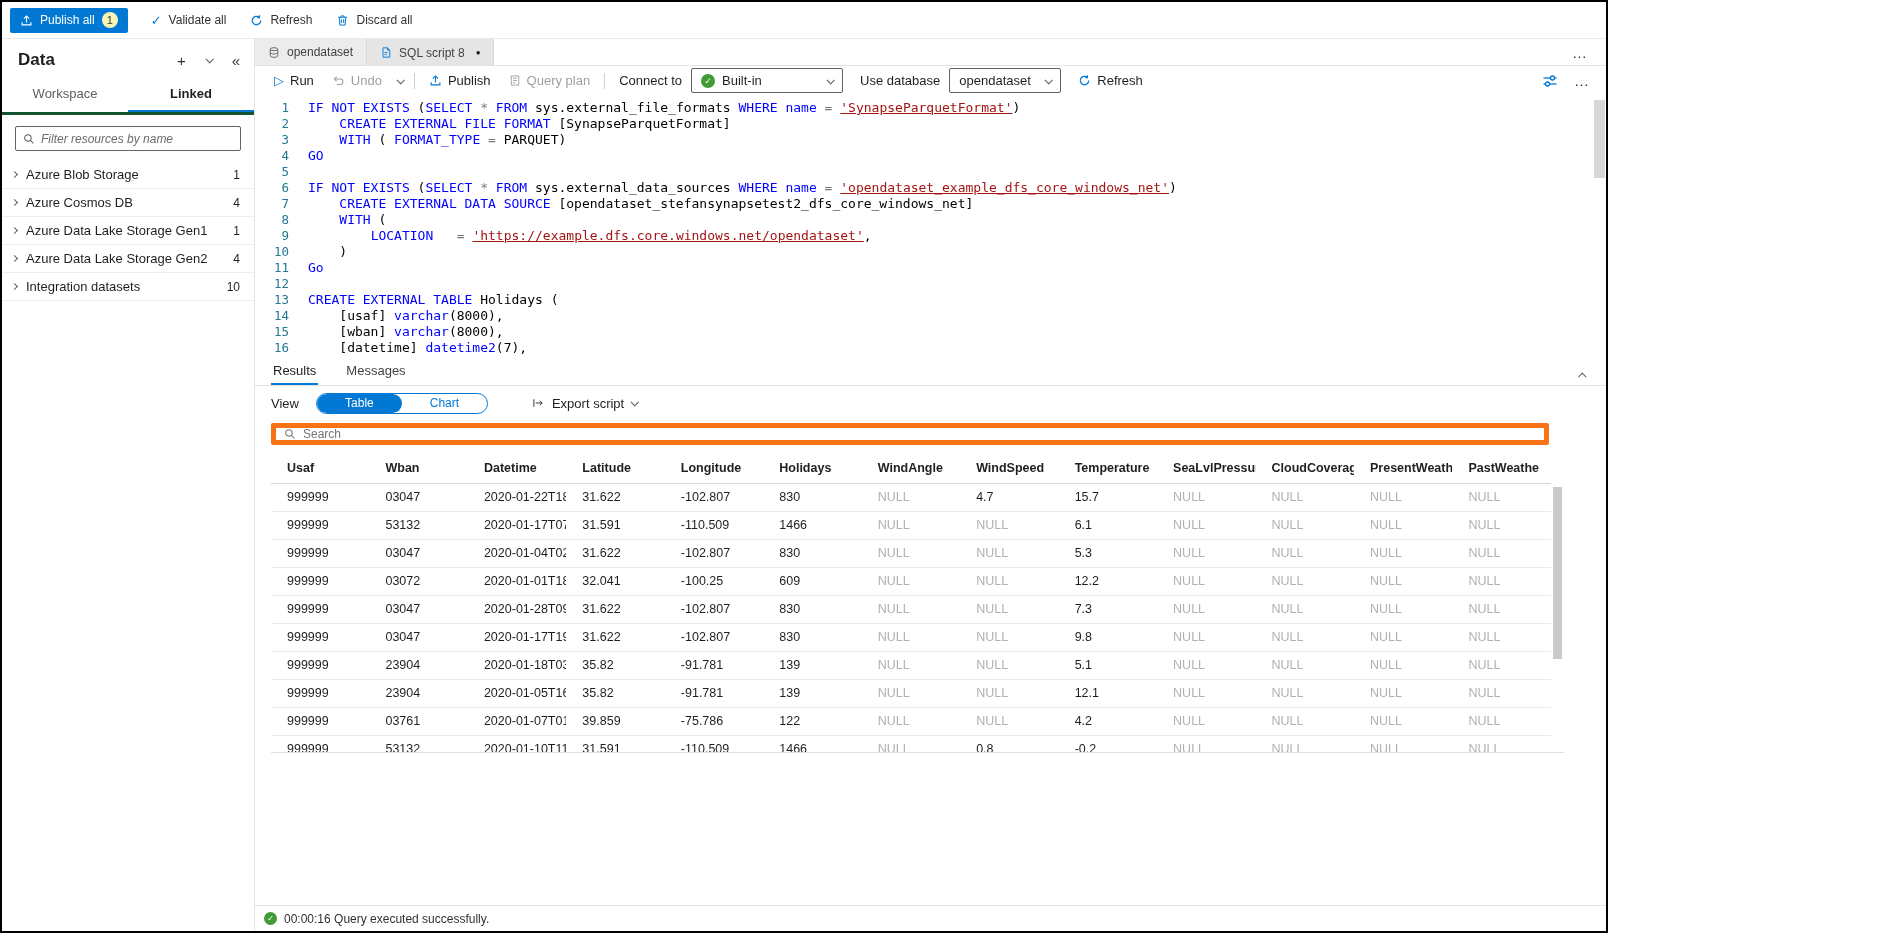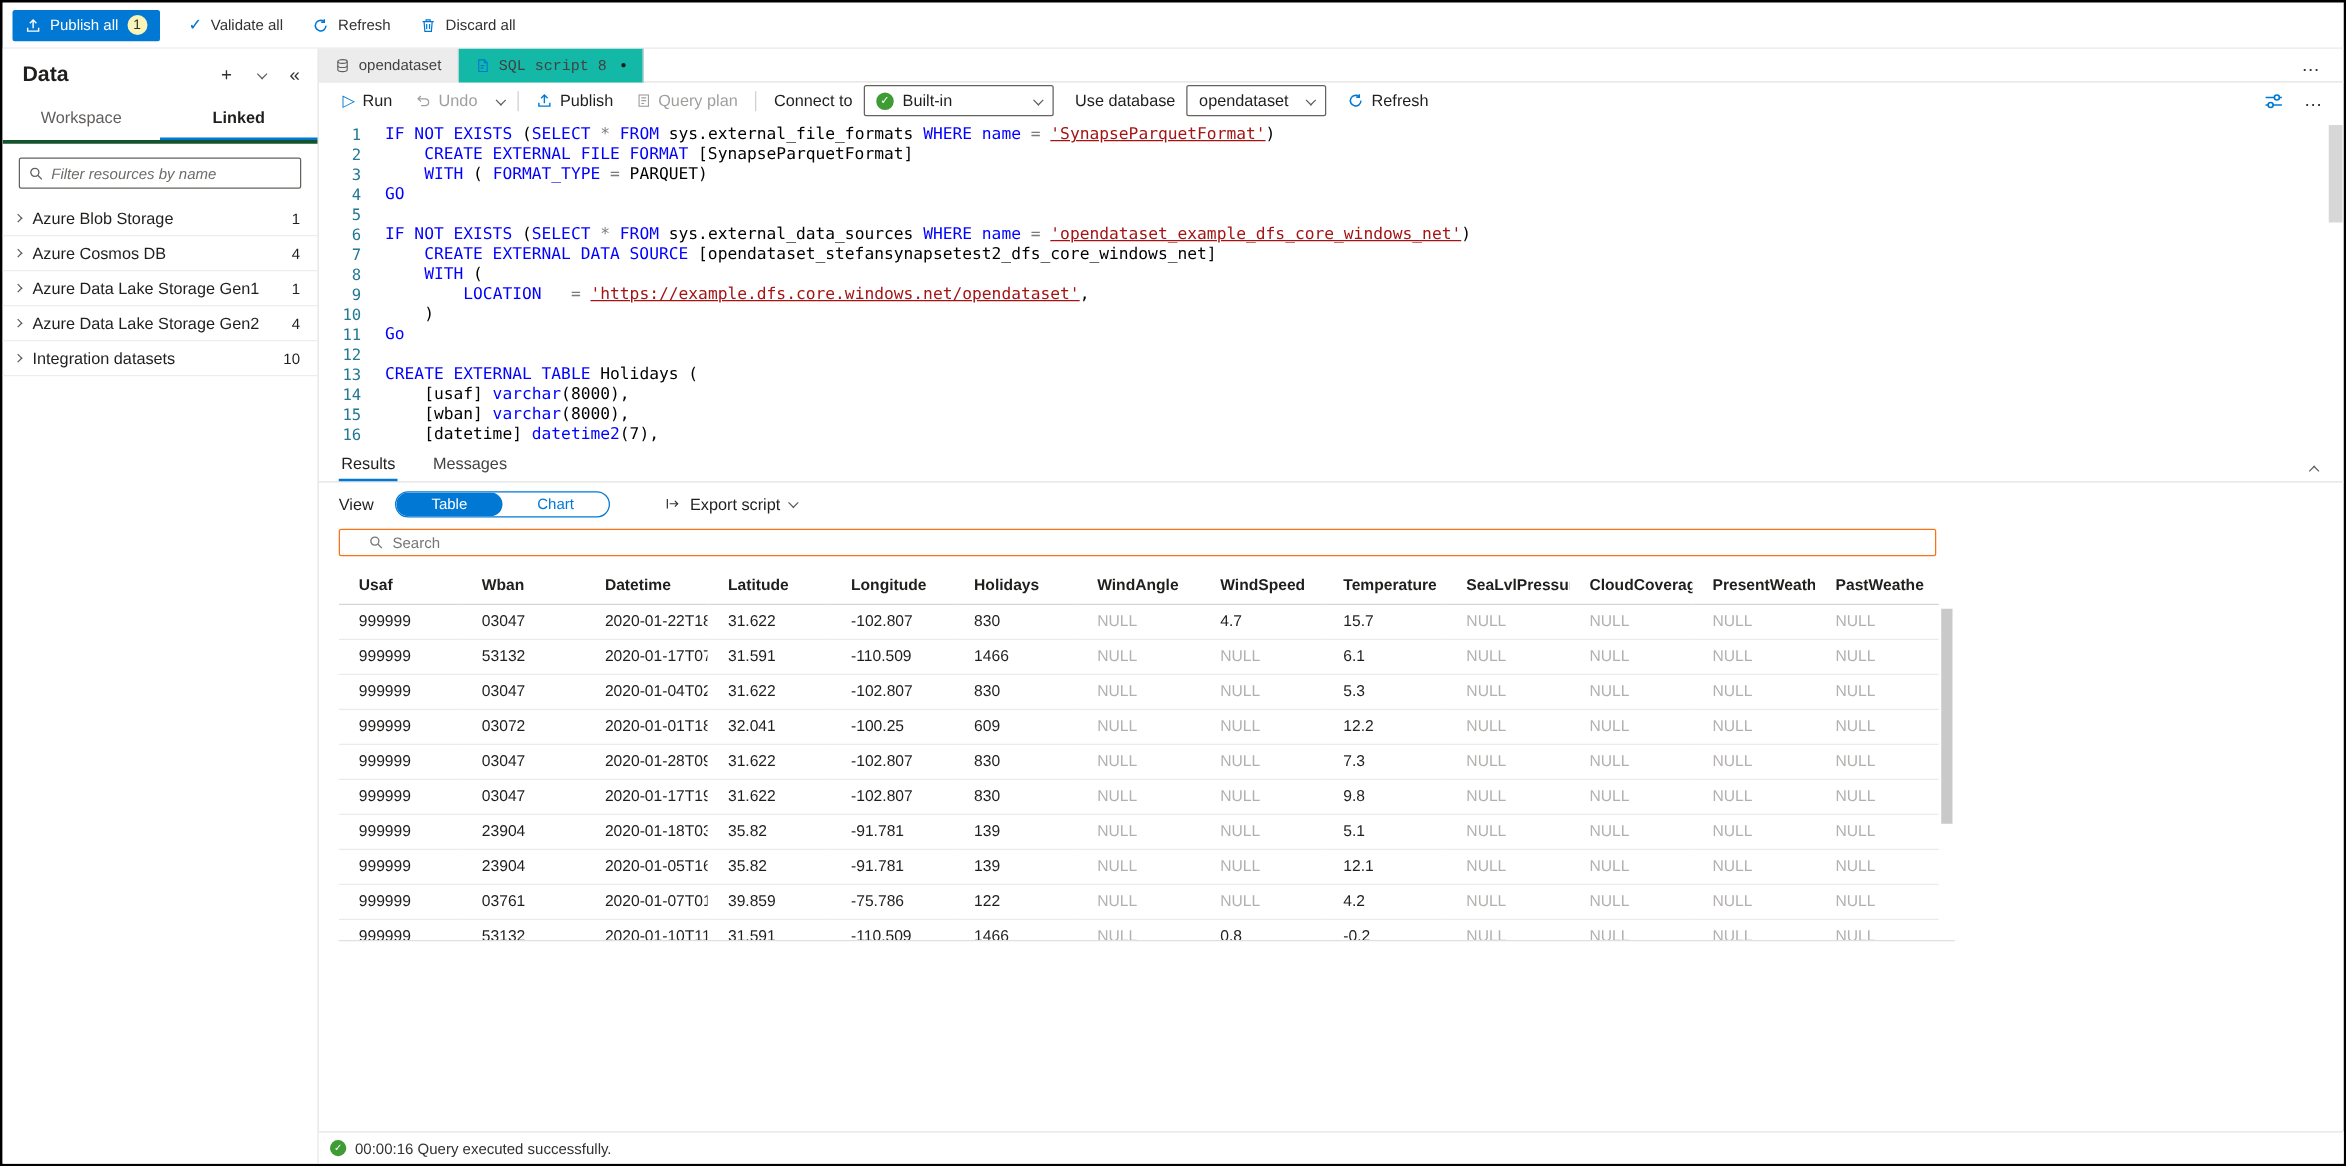--- a/index.html
+++ b/index.html
@@ -4,7 +4,7 @@
 <style>
   * { box-sizing: border-box; margin: 0; padding: 0; }
   body { margin: 0; background: #fff; font-family: "Liberation Sans", "DejaVu Sans", sans-serif; }
-  .screen { width: 1877px; height: 933px; border: 2px solid #000; background: #fff; display: flex; flex-direction: column; overflow: hidden; position: relative; }
+  .screen { width: 1608px; height: 933px; border: 2px solid #000; background: #fff; display: flex; flex-direction: column; overflow: hidden; position: relative; }
 
   
   .topbar { height: 37px; flex: none; border-bottom: 1px solid #eaeaea; display: flex; align-items: center; padding-left: 8px; gap: 2px; }

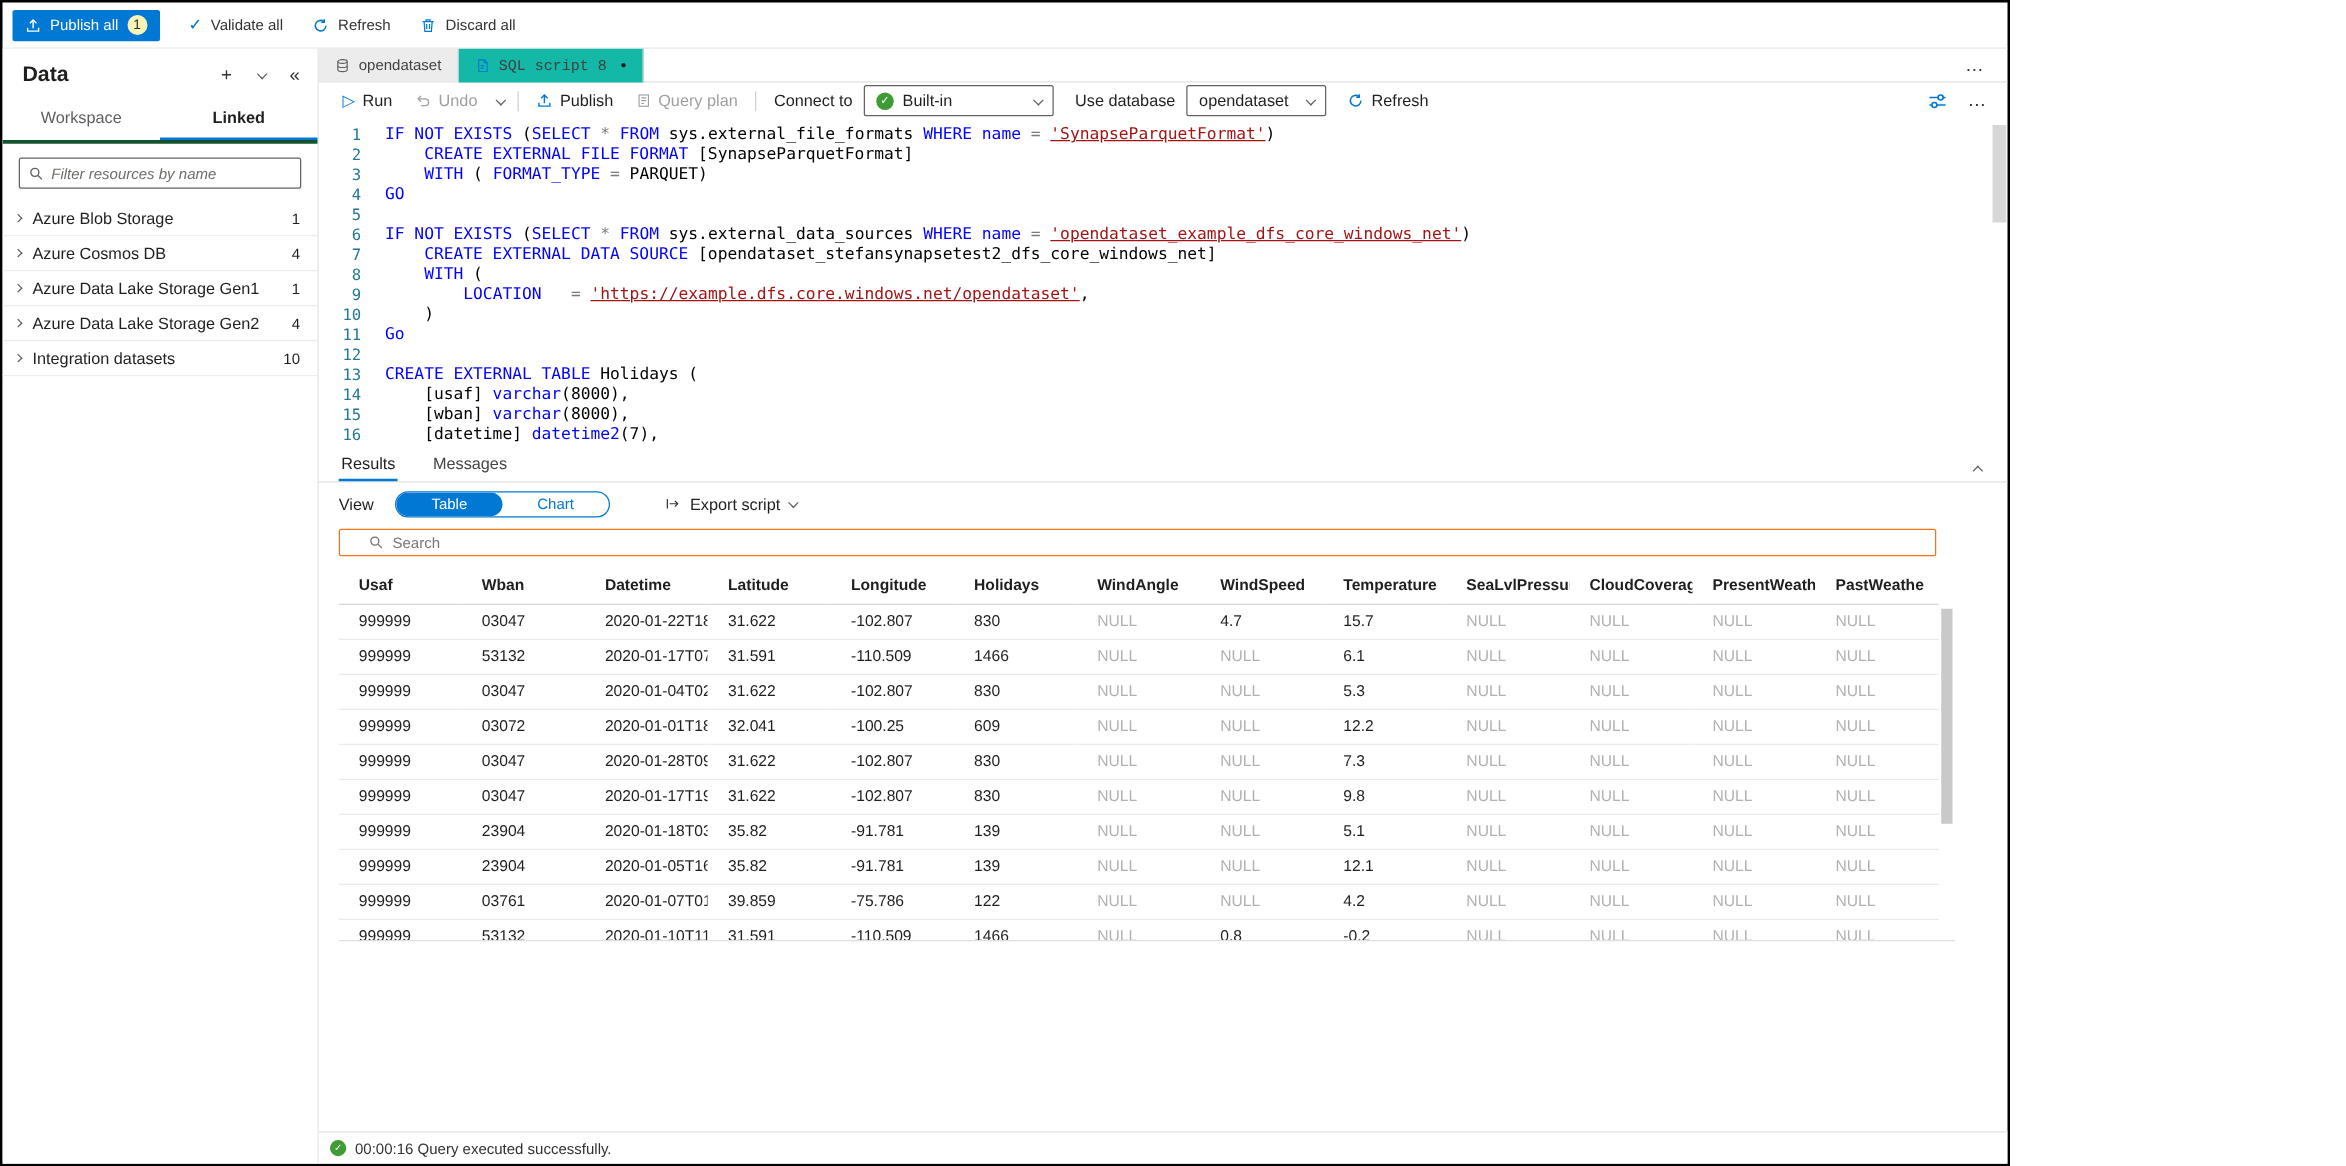--- a/index.html
+++ b/index.html
@@ -36,7 +36,7 @@
   .tabbar { height: 27px; flex: none; display: flex; align-items: stretch; border-bottom: 1px solid #e2e2e2; position: relative; }
   .tab { display: inline-flex; align-items: center; gap: 7px; padding: 0 13px; font-size: 12px; color: #424242; border-right: 1px solid #d9d9d9; cursor: pointer; }
   .tab.inactive { background: #ececec; }
-  .tab.active { background: #14b8a6; margin-bottom: -1px; z-index: 2; font-family: Liberation Mono, monospace; }
+  .tab.active { background: #e5e5e5; margin-bottom: -1px; z-index: 2; }
   .dirty-dot { font-size: 8px; color: #1a1a1a; margin-left: 4px; }
   .tabbar-more { margin-left: auto; align-self: center; padding-right: 18px; color: #323130; font-size: 15px; letter-spacing: 1px; cursor: pointer; }
 

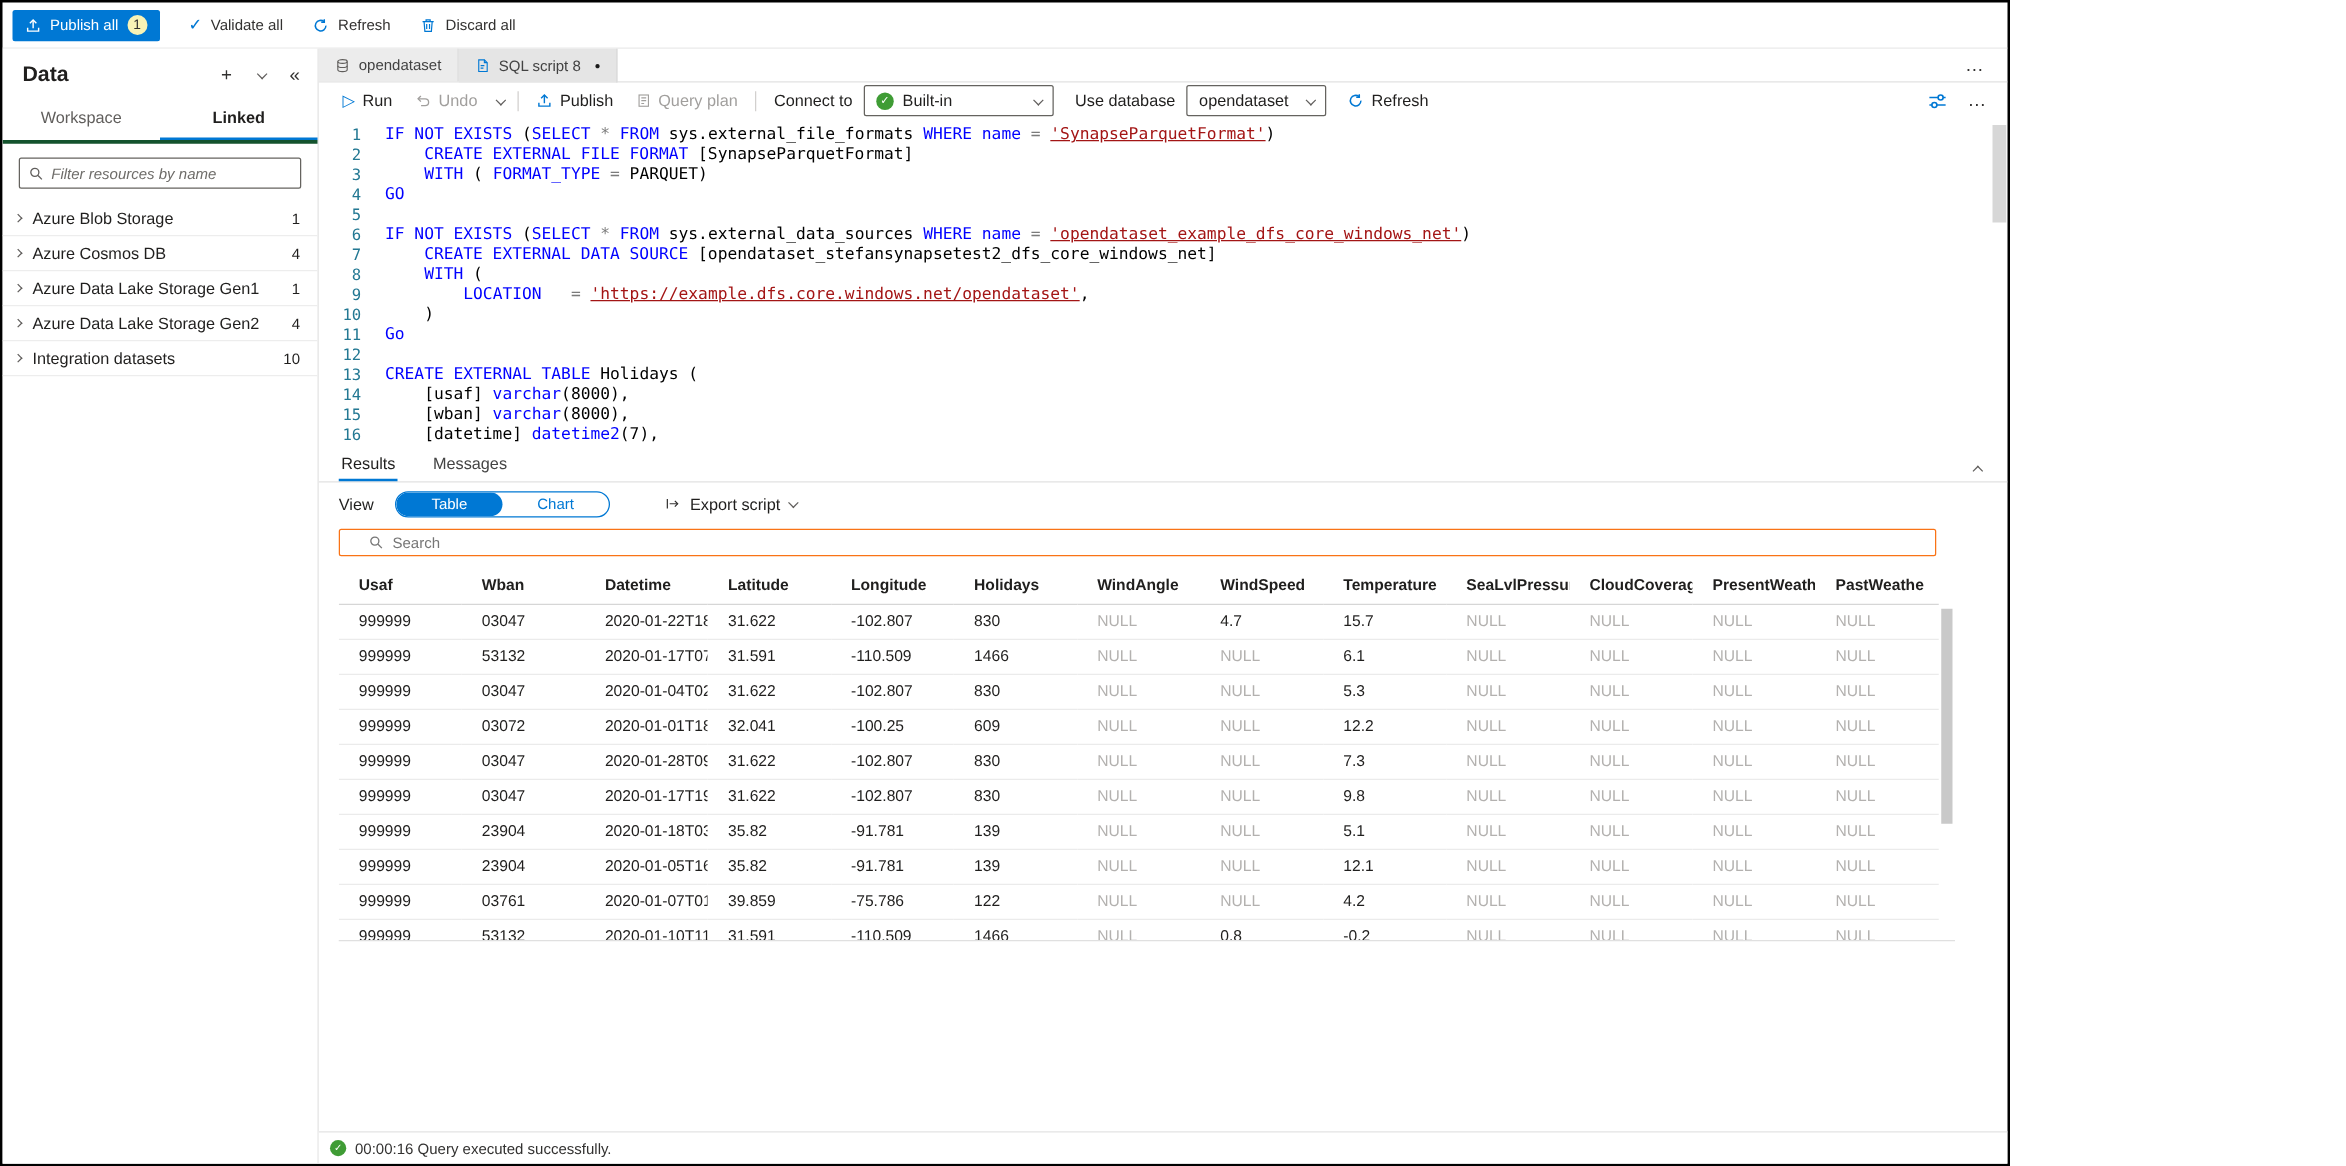--- a/index.html
+++ b/index.html
@@ -86,7 +86,7 @@
   .export { display: inline-flex; align-items: center; gap: 7px; margin-left: 26px; color: #201f1e; cursor: pointer; }
 
   .search-row { padding: 3px 0 8px 16px; flex: none; }
-  .search-box { width: 1278px; height: 22px; border: 1px solid #f97316; border-radius: 2px; display: flex; align-items: center; gap: 7px; padding: 0 23px; }
+  .search-box { width: 1278px; height: 22px; border: 5px solid #f97316; border-radius: 2px; display: flex; align-items: center; gap: 7px; padding: 0 8px; }
   .search-input { border: none; outline: none; flex: 1; font-size: 12px; color: #323130; background: transparent; min-width: 0; }
   .search-input::placeholder { color: #767676; }
 

